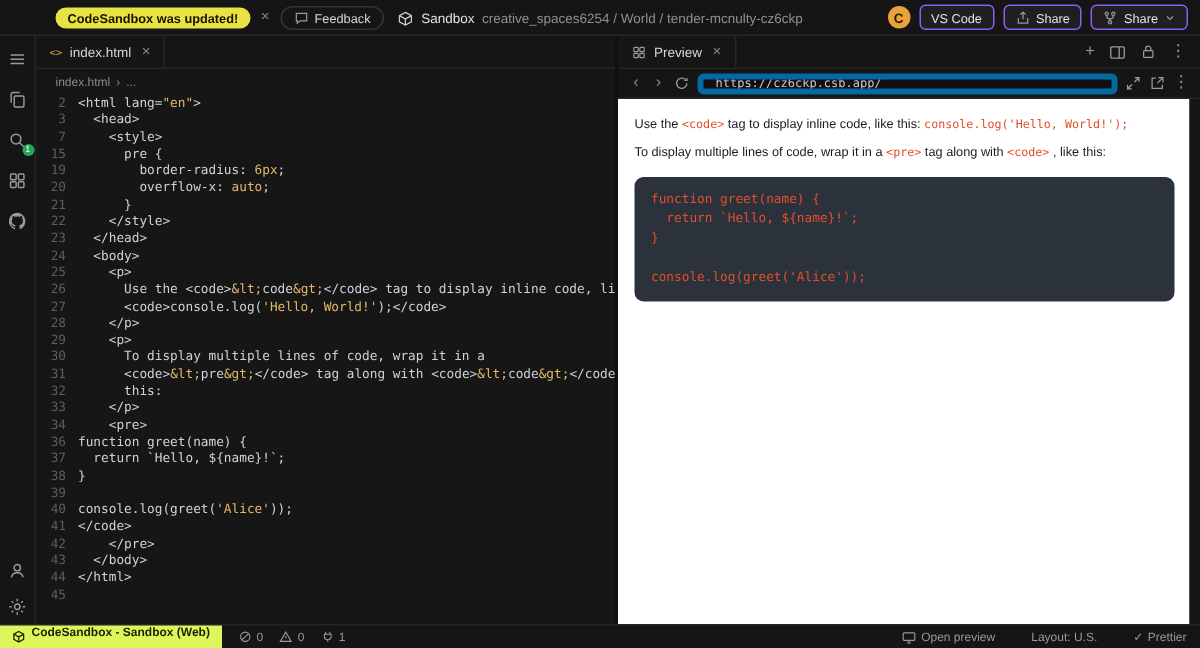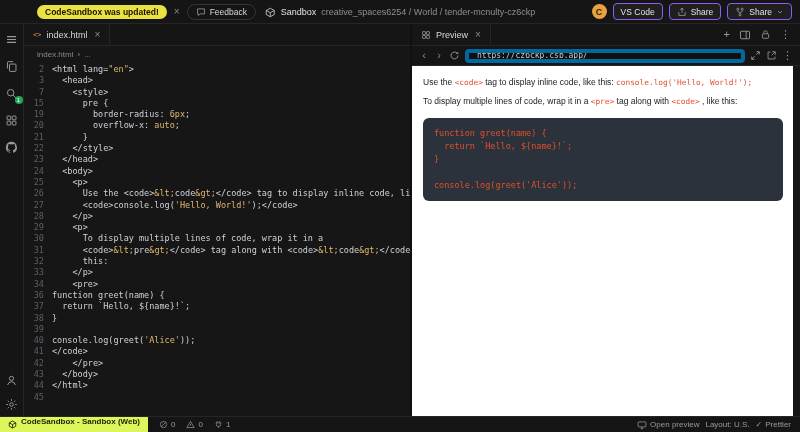--- a/index.html
+++ b/index.html
@@ -80,7 +80,7 @@
   .sb-pill { height:16px; background:var(--status-lime,#dcf65b); color:#1c2400; display:flex; 
              gap:4px; padding:0 8px; font-weight:bold; cursor:pointer; white-space:nowrap; }
   .sb-item { display:flex; align-items:center; gap:3px; margin-left:11px; cursor:pointer; }
-  .sb-right { margin-left:auto; display:flex; align-items:center; gap:6px; padding-right:9px; }
+  .sb-right { margin-left:auto; display:flex; align-items:center; gap:24px; padding-right:9px; }
   .sb-right .sb-item { margin-left:0; }
   .check { color:#9a9a9a; font-size:8px; }
 </style>

